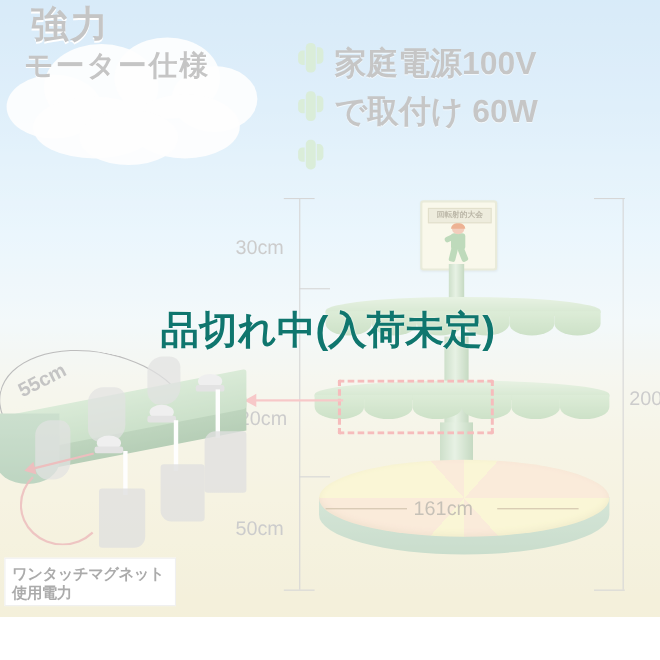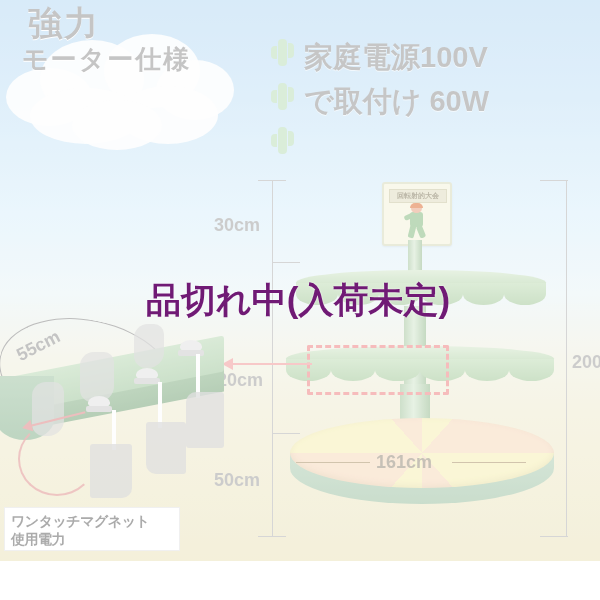--- a/index.html
+++ b/index.html
@@ -51,7 +51,7 @@
   
   .vline{position:absolute;width:1px;background:#b9b9b9;}
   .hline{position:absolute;height:1px;background:#b9b9b9;}
-  .dimlabel{position:absolute;font-size:18px;font-weight:bold;color:#a8a8a8;white-space:nowrap;}
+  .dimlabel{position:absolute;font-size:18px;font-weight:normal;color:#a8a8a8;white-space:nowrap;}
 
   
   #carousel{position:absolute;left:282px;top:178px;width:280px;height:340px;}

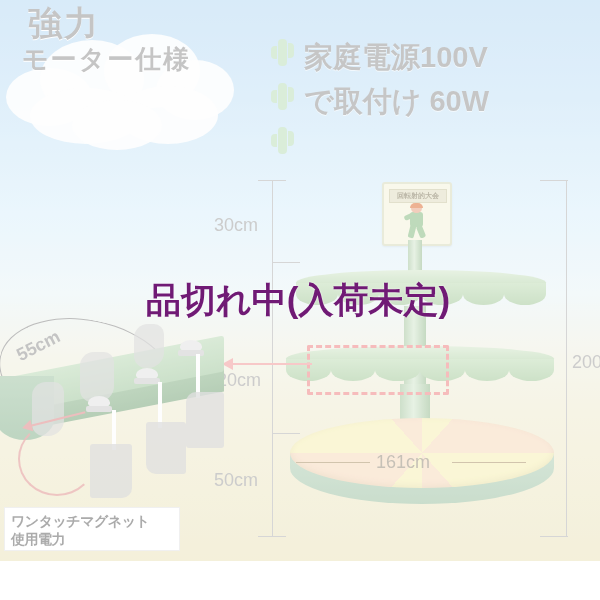--- a/index.html
+++ b/index.html
@@ -190,7 +190,7 @@
   
   #soldout{
     position:absolute;left:146px;top:277px;
-    font-size:35px;font-weight:bold;color:#701a75;
+    font-size:35px;font-weight:bold;color:#0f766e;
     letter-spacing:0px;white-space:nowrap;
     text-shadow:0 0 2px rgba(255,255,255,.85);
   }

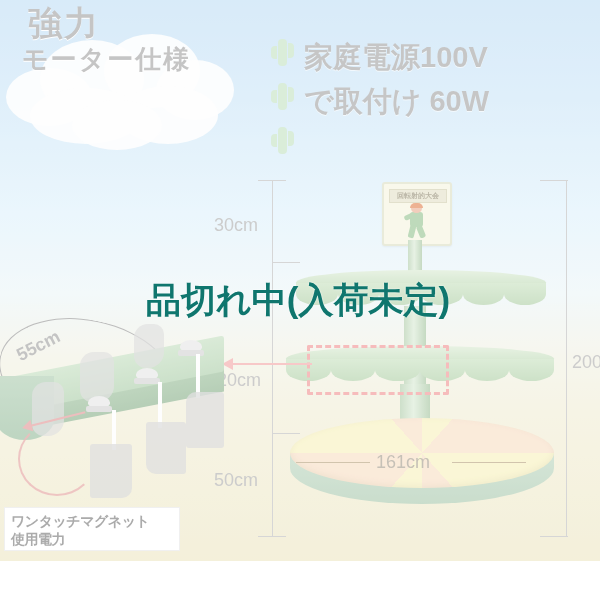--- a/index.html
+++ b/index.html
@@ -179,7 +179,7 @@
 
   
   #magnet-note{
-    position:absolute;left:4px;top:507px;width:176px;height:44px;
+    position:absolute;left:4px;top:507px;width:156px;height:44px;
     background:#ffffff;border:1px solid #e6e6e6;
     padding:4px 6px;box-sizing:border-box;
   }

